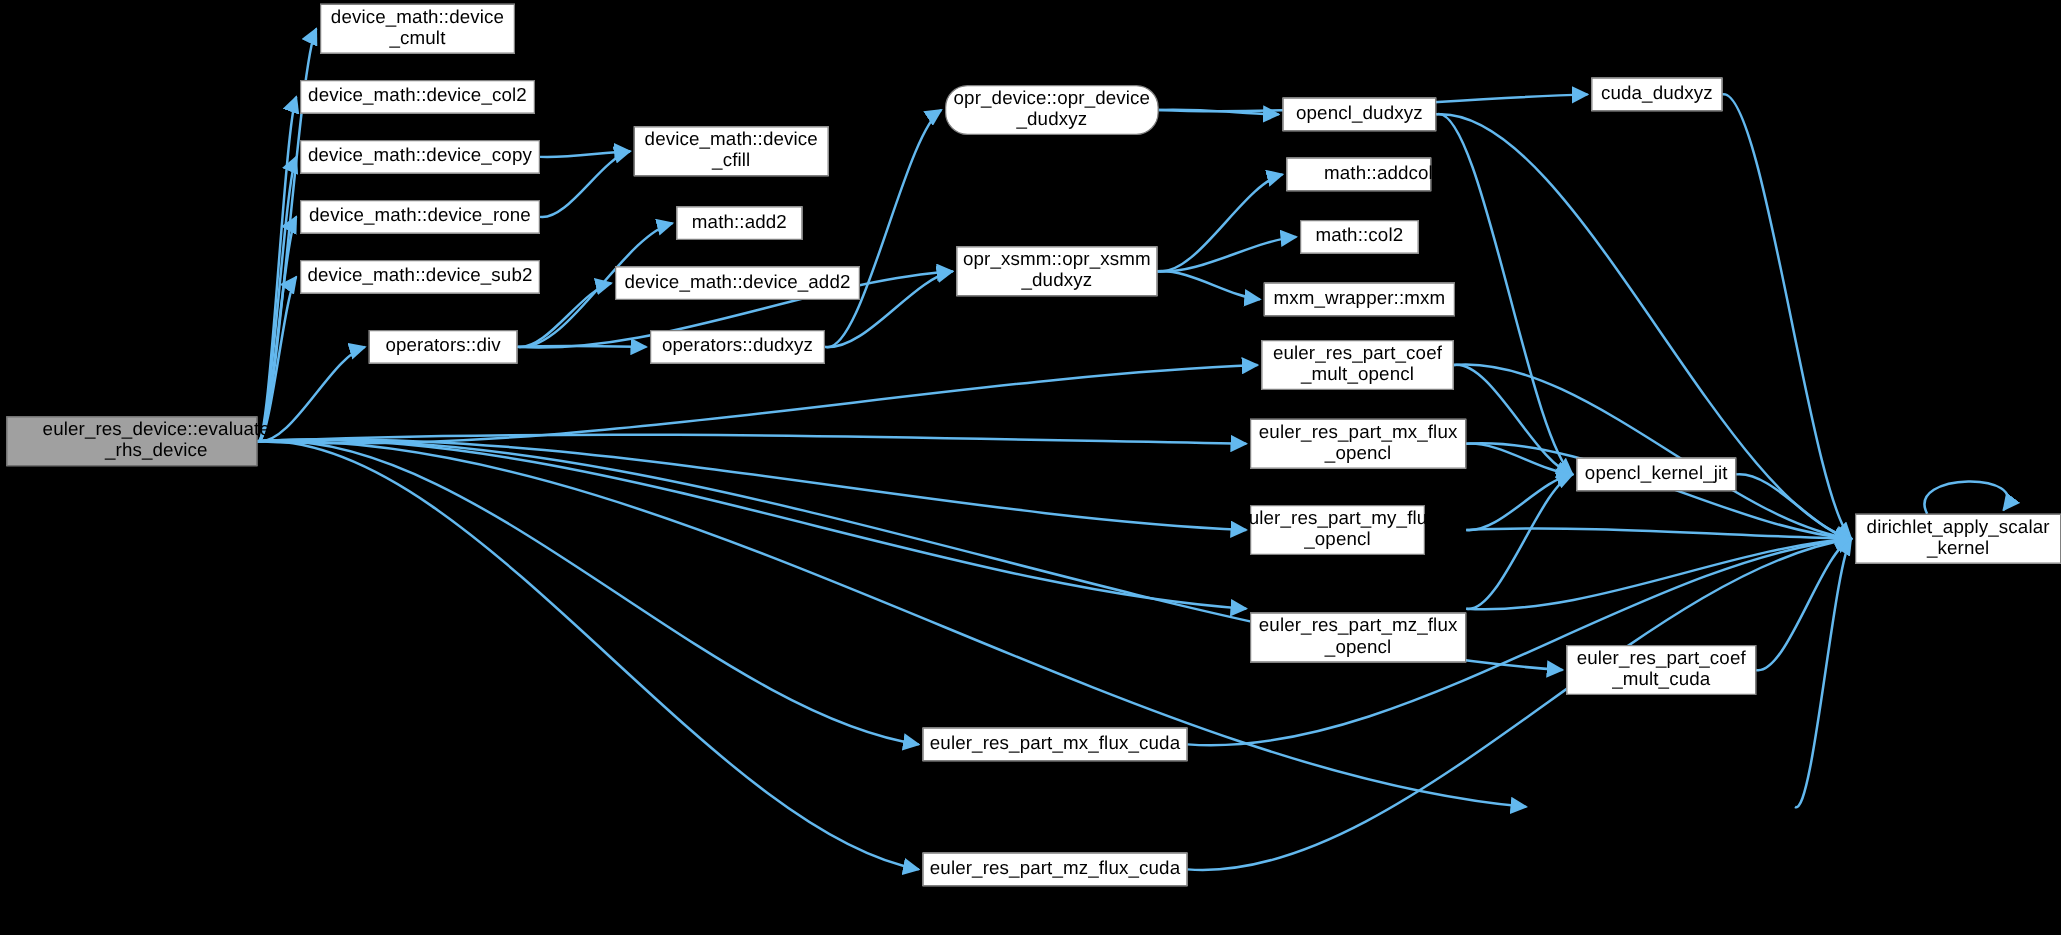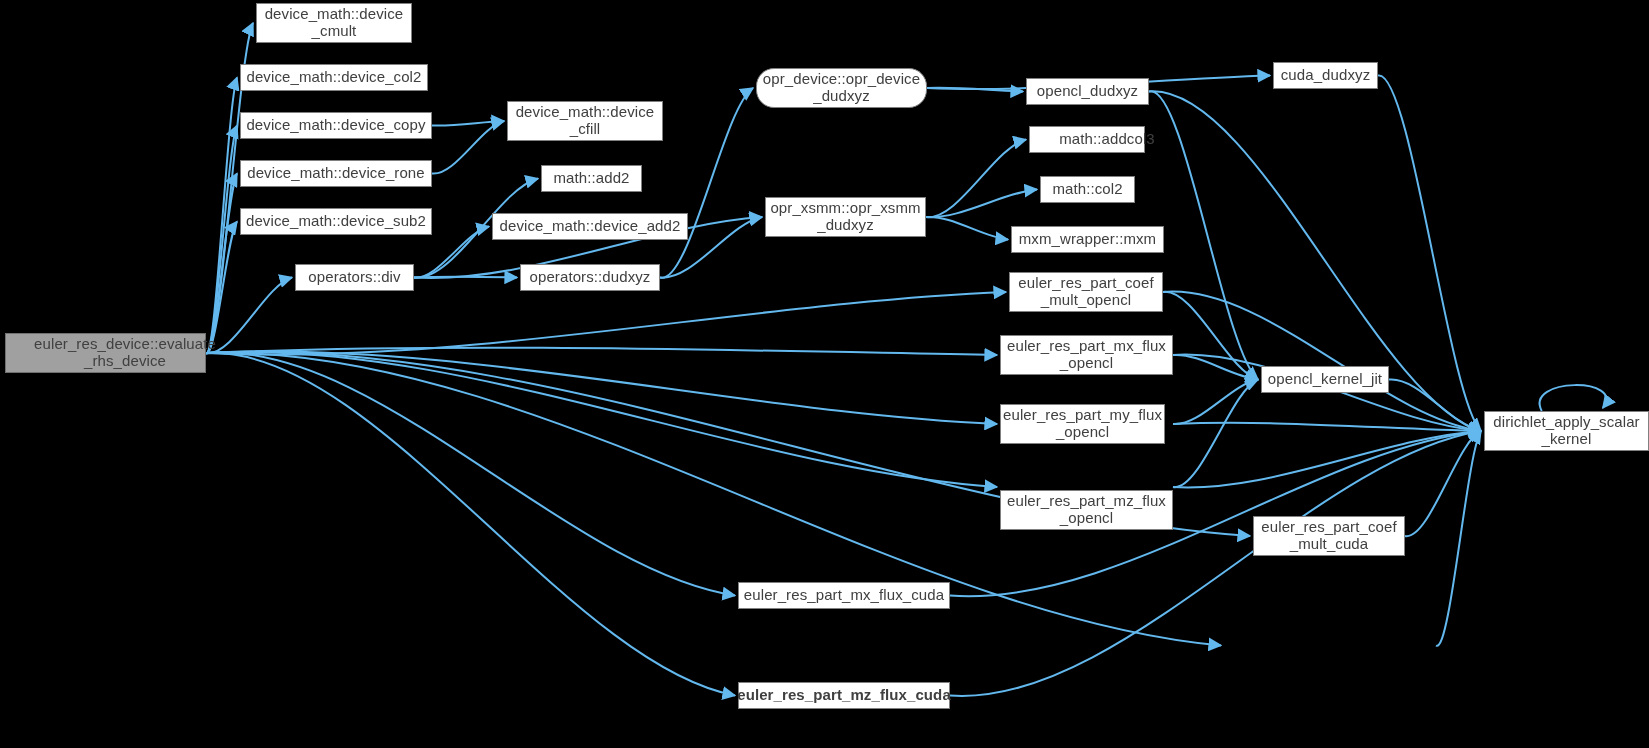--- a/index.html
+++ b/index.html
@@ -8,7 +8,7 @@
   #edges{position:absolute;left:0;top:0;width:1649px;height:748px;}
   .node{position:absolute;box-sizing:border-box;background:#fff;border:1px solid #808080;
         display:flex;align-items:center;justify-content:center;text-align:center;
-        color:#404040;font-size:15px;line-height:1.12;letter-spacing:0.1px;}
+        color:#000000;font-size:15px;line-height:1.12;letter-spacing:0.1px;}
   .node.root{background:#a0a0a0;border:1px solid #707070;}
   .node span{display:block;padding:0 4px;white-space:pre-line;}
 </style>

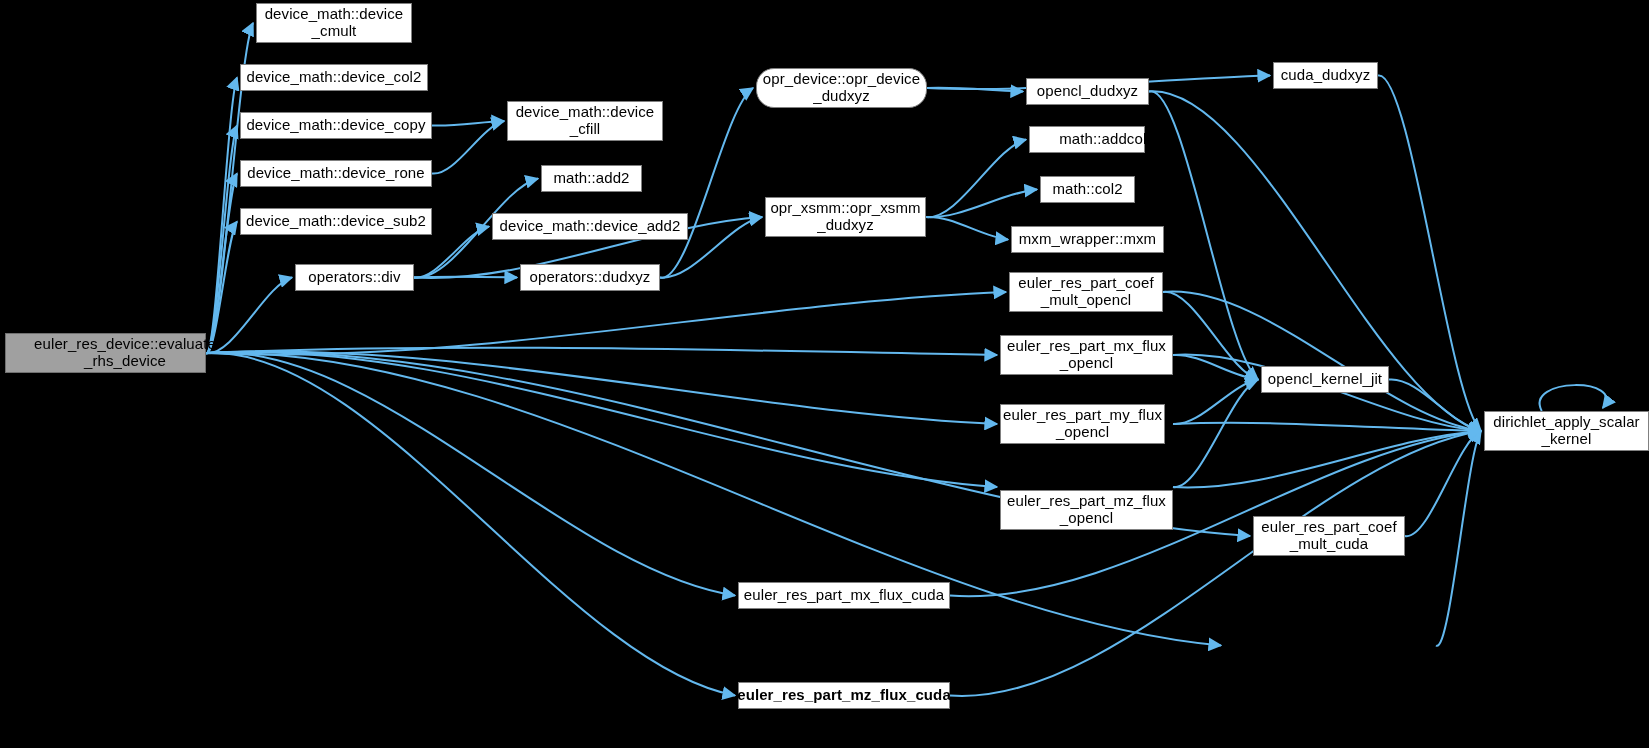--- a/index.html
+++ b/index.html
@@ -134,7 +134,7 @@
       <span>euler_res_part_mx_flux
 _opencl</span>
     </div>
-    <div class="node" style="left: 1000px; top: 404px; width: 165px; height: 40px; background: rgb(255, 255, 255); border-color: rgb(128, 128, 128);">
+    <div class="node" style="left: 1000px; top: 404px; width: 140px; height: 40px; background: rgb(255, 255, 255); border-color: rgb(128, 128, 128);">
       <span>euler_res_part_my_flux
 _opencl</span>
     </div>

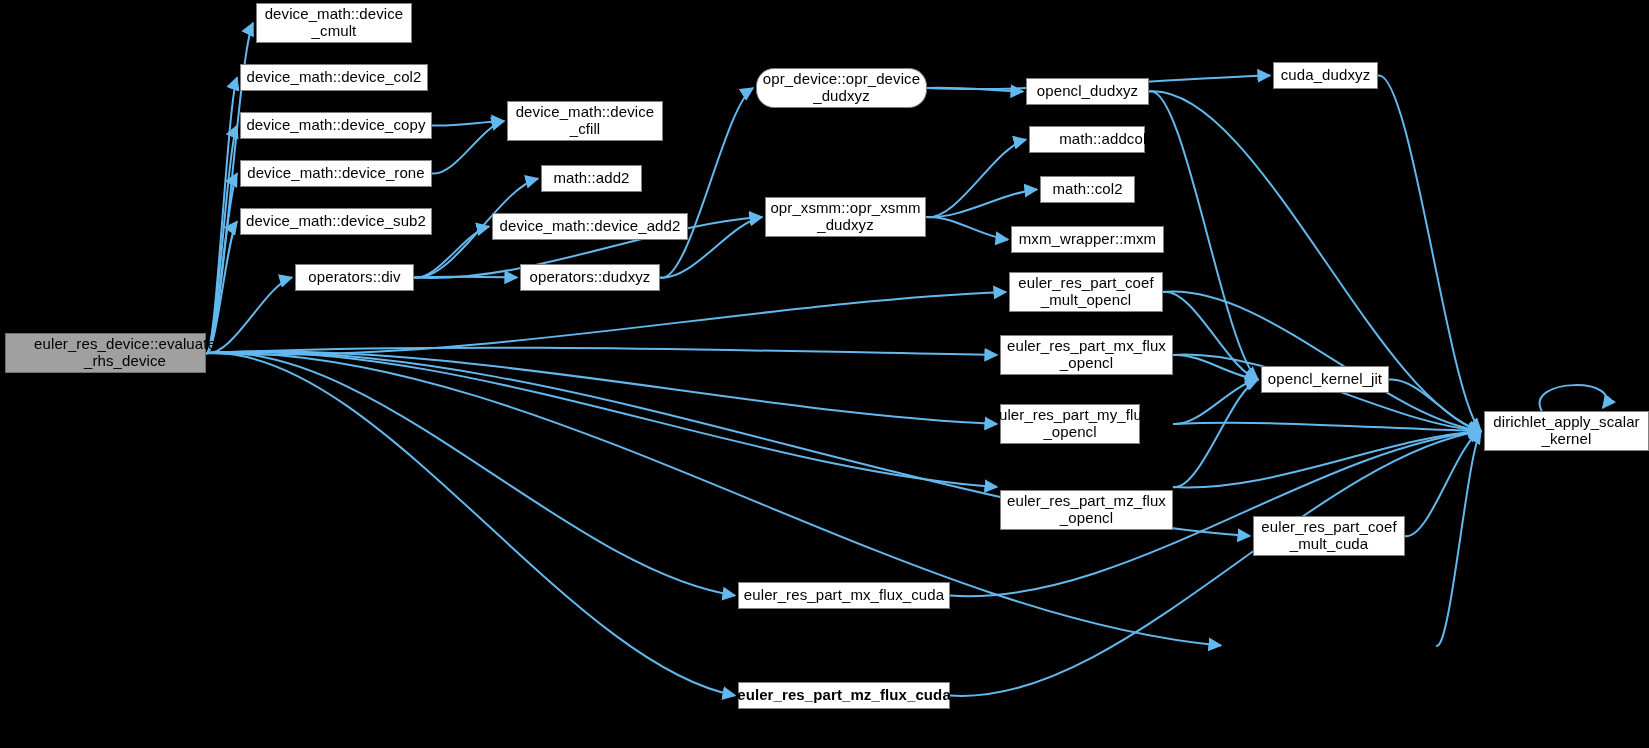--- a/index.html
+++ b/index.html
@@ -156,7 +156,7 @@
     <div class="node" style="left: 738px; top: 582px; width: 212px; height: 27px; background: rgb(255, 255, 255); border-color: rgb(128, 128, 128);">
       <span>euler_res_part_mx_flux_cuda</span>
     </div>
-    <div class="node" style="left: 738px; top: 682px; width: 212px; height: 27px; background: rgb(255, 255, 255); border-color: rgb(128, 128, 128); font-weight: bold;">
+    <div class="node" style="left: 738px; top: 682px; width: 212px; height: 27px; background: rgb(255, 255, 255); border-color: rgb(128, 128, 128);">
       <span>euler_res_part_mz_flux_cuda</span>
     </div>
   </div>

